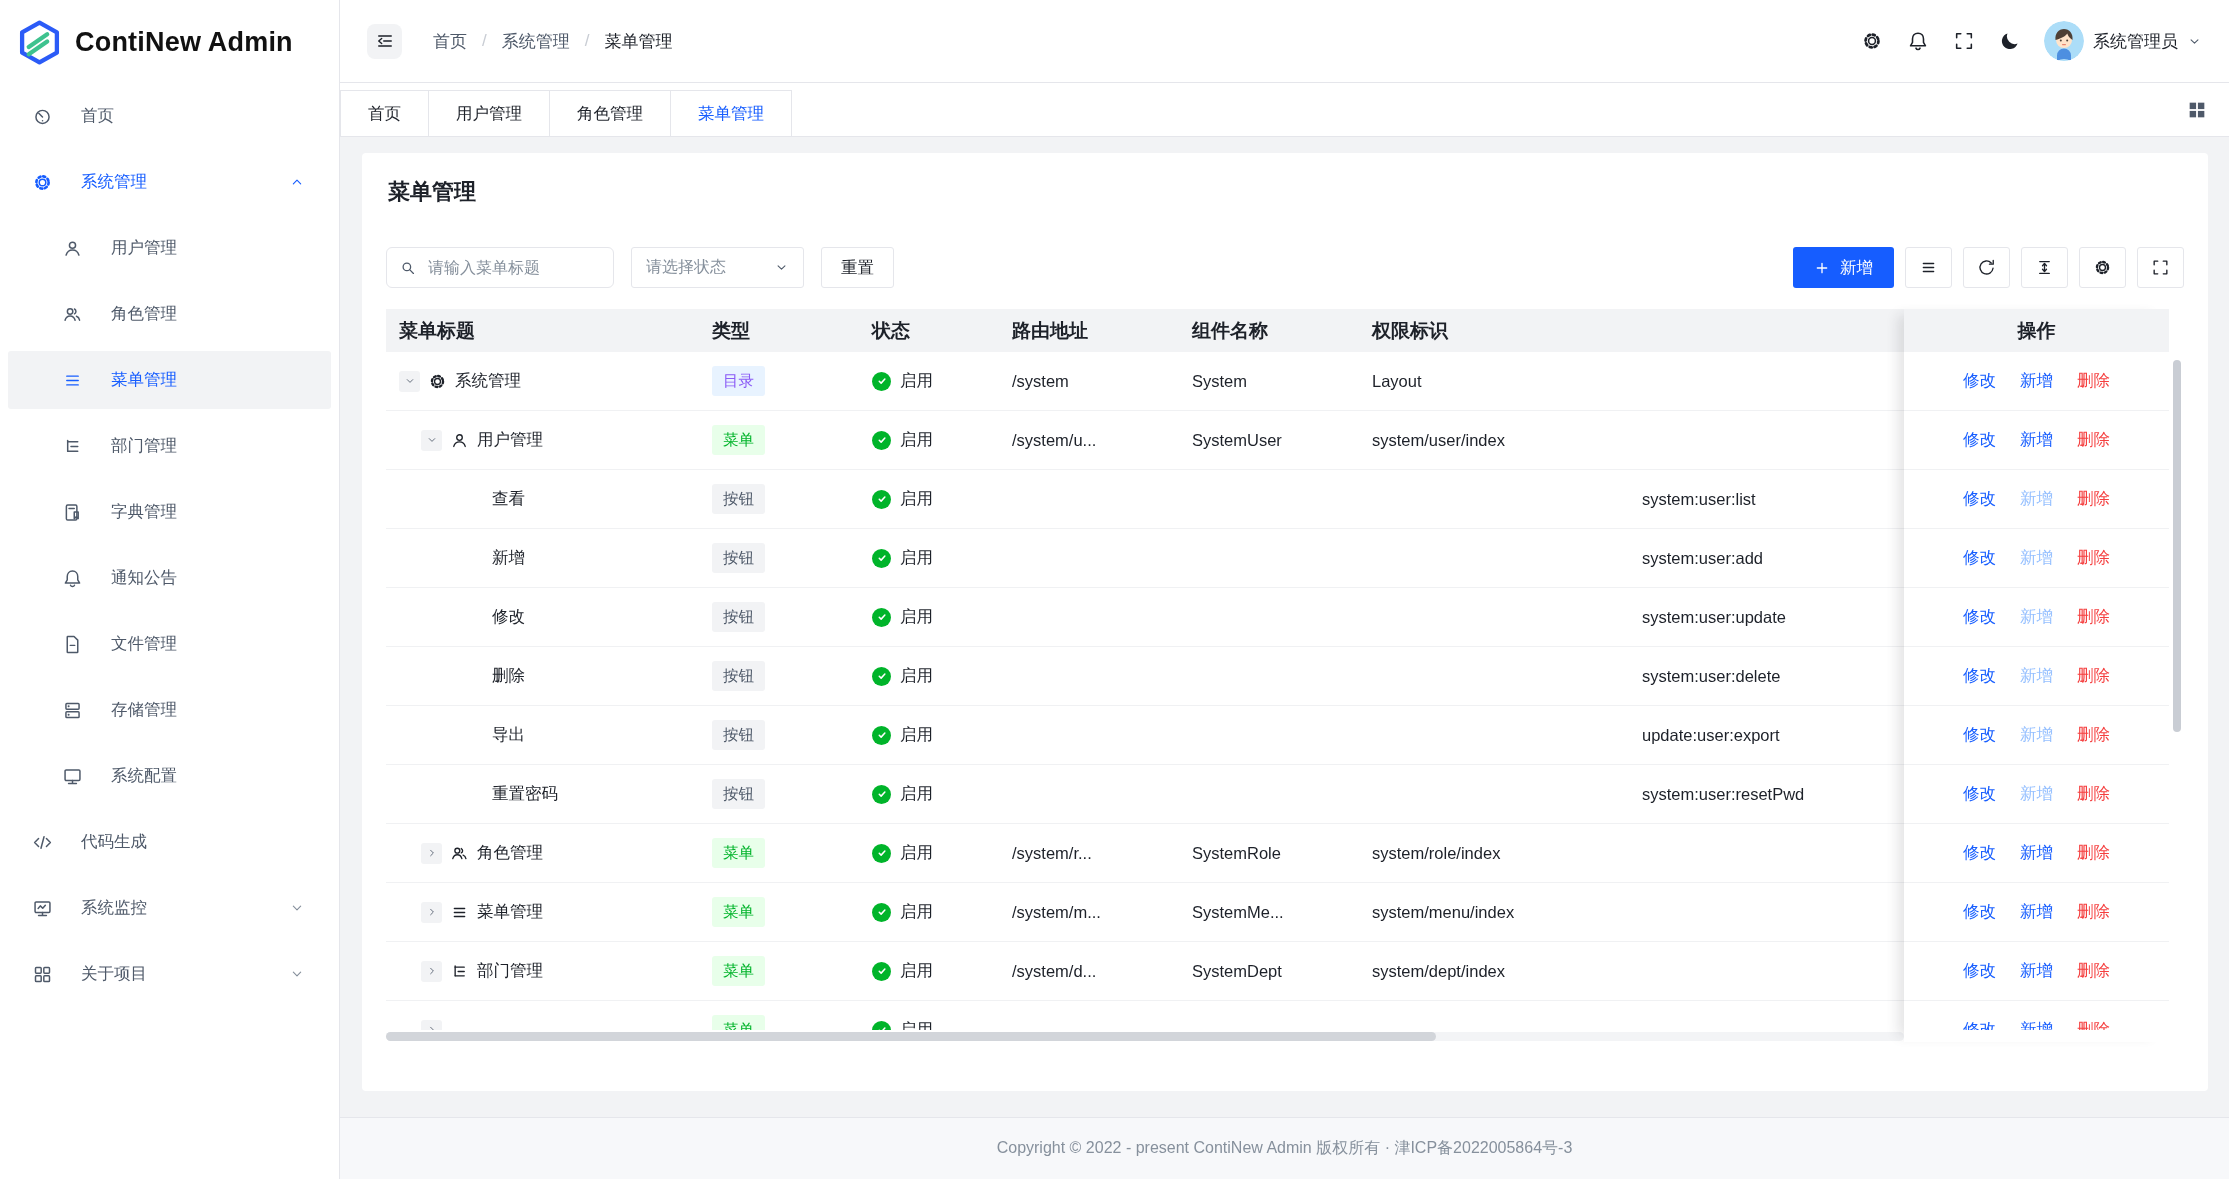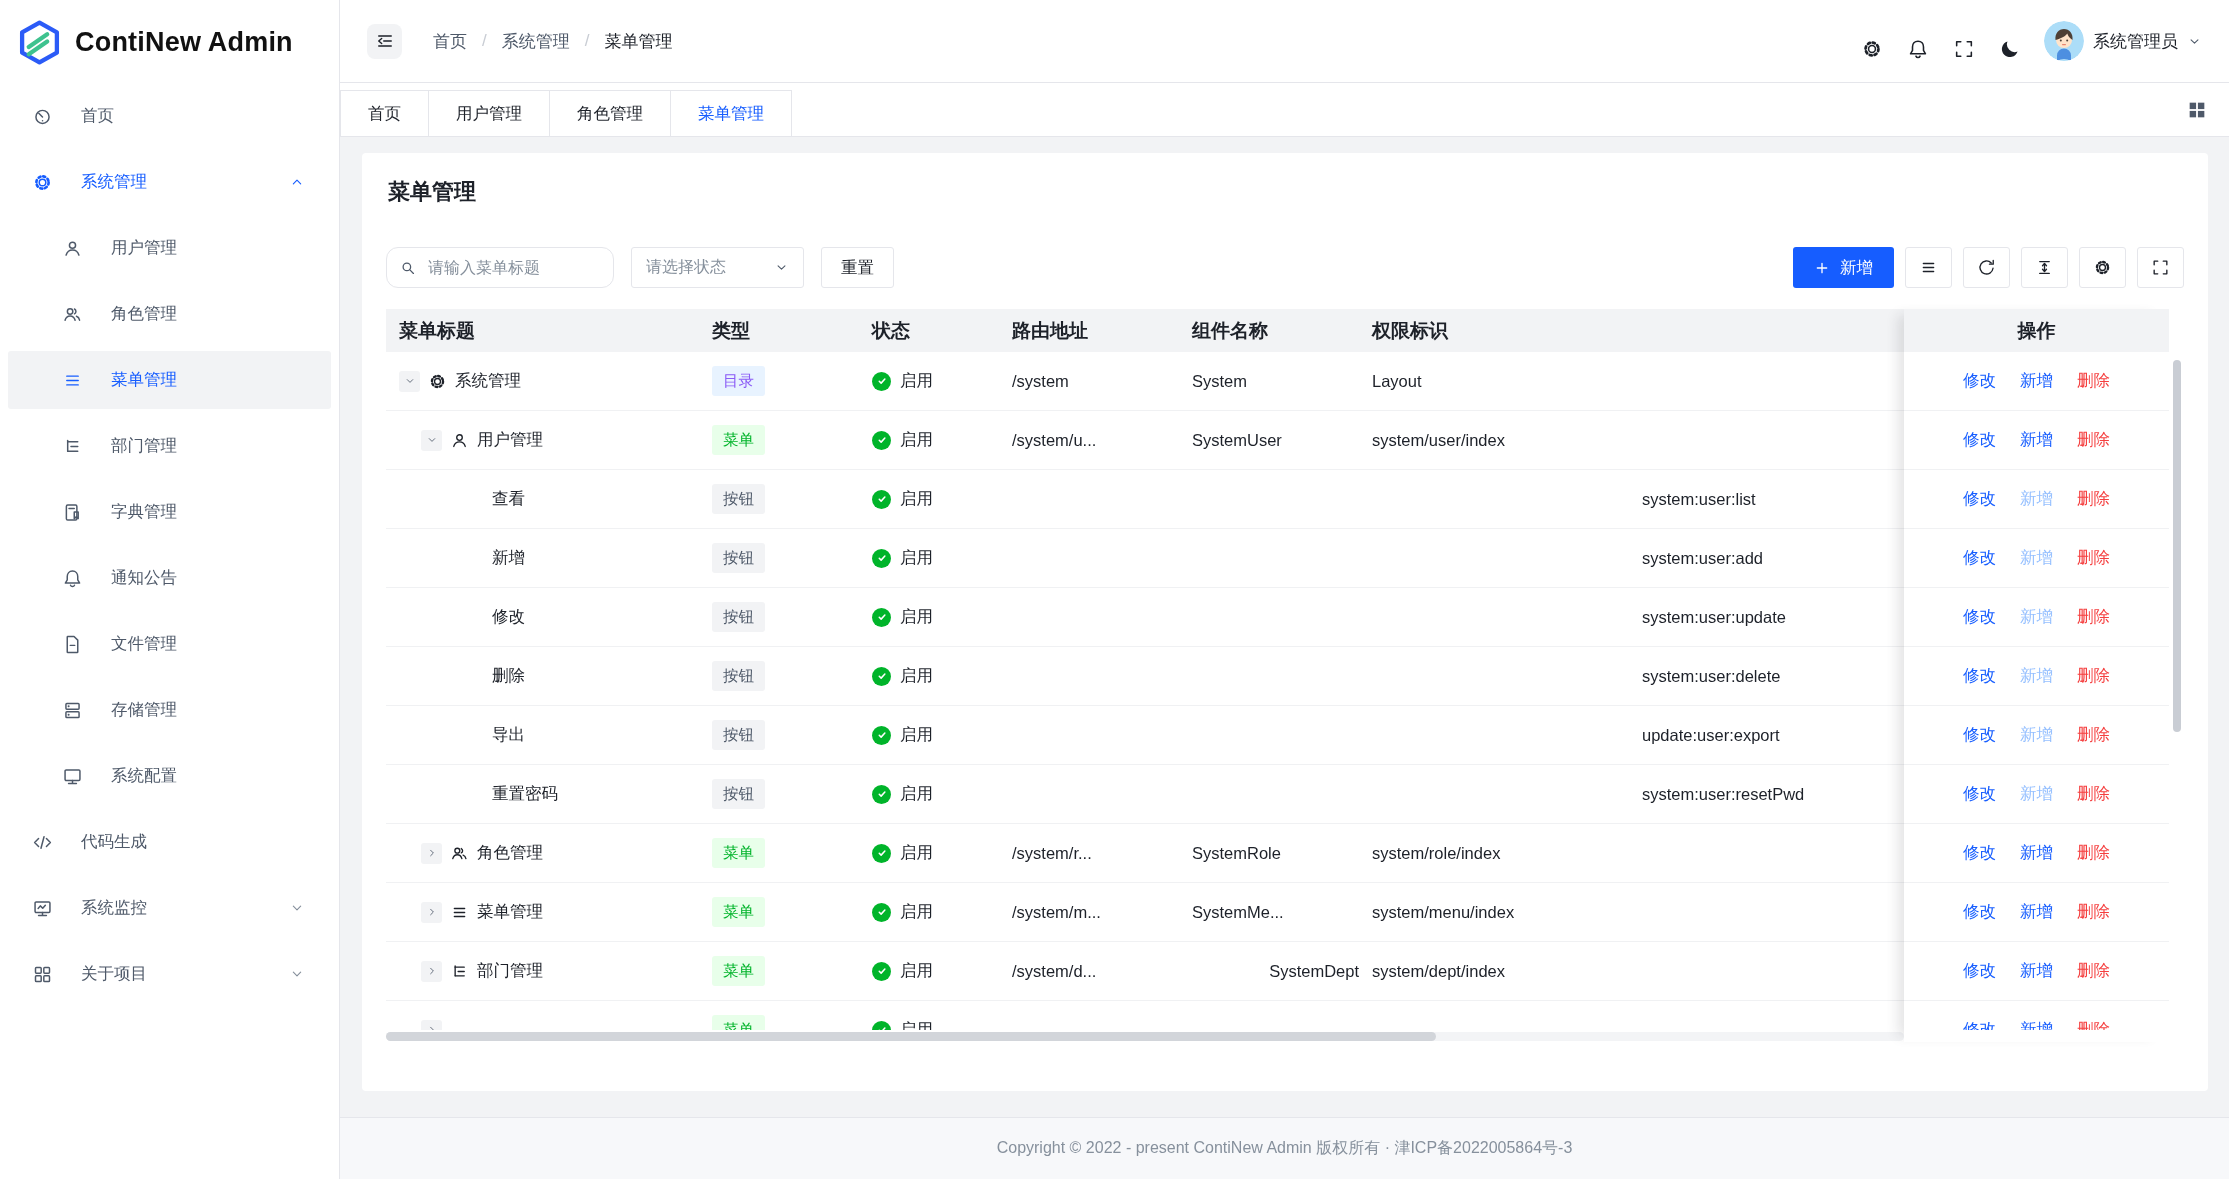--- a/index.html
+++ b/index.html
@@ -35,7 +35,7 @@
   .crumb{color:#4e5969;cursor:pointer;white-space:nowrap}
   .crumb.last{color:#1d2129}
   .crumb-sep{color:#c9cdd4}
-  .topbar-right{margin-left:auto;display:flex;align-items:flex-end;gap:22px}
+  .topbar-right{margin-left:auto;display:flex;align-items:center;gap:22px}
   .tb-btn{background:none;border:none;padding:0;width:24px;height:24px;color:#1d2129;cursor:pointer;display:flex;align-items:center;justify-content:center}
   .tb-btn .ic{width:22px;height:22px}
   .avatar{width:40px;height:40px;border-radius:50%;overflow:hidden;flex-shrink:0;cursor:pointer}

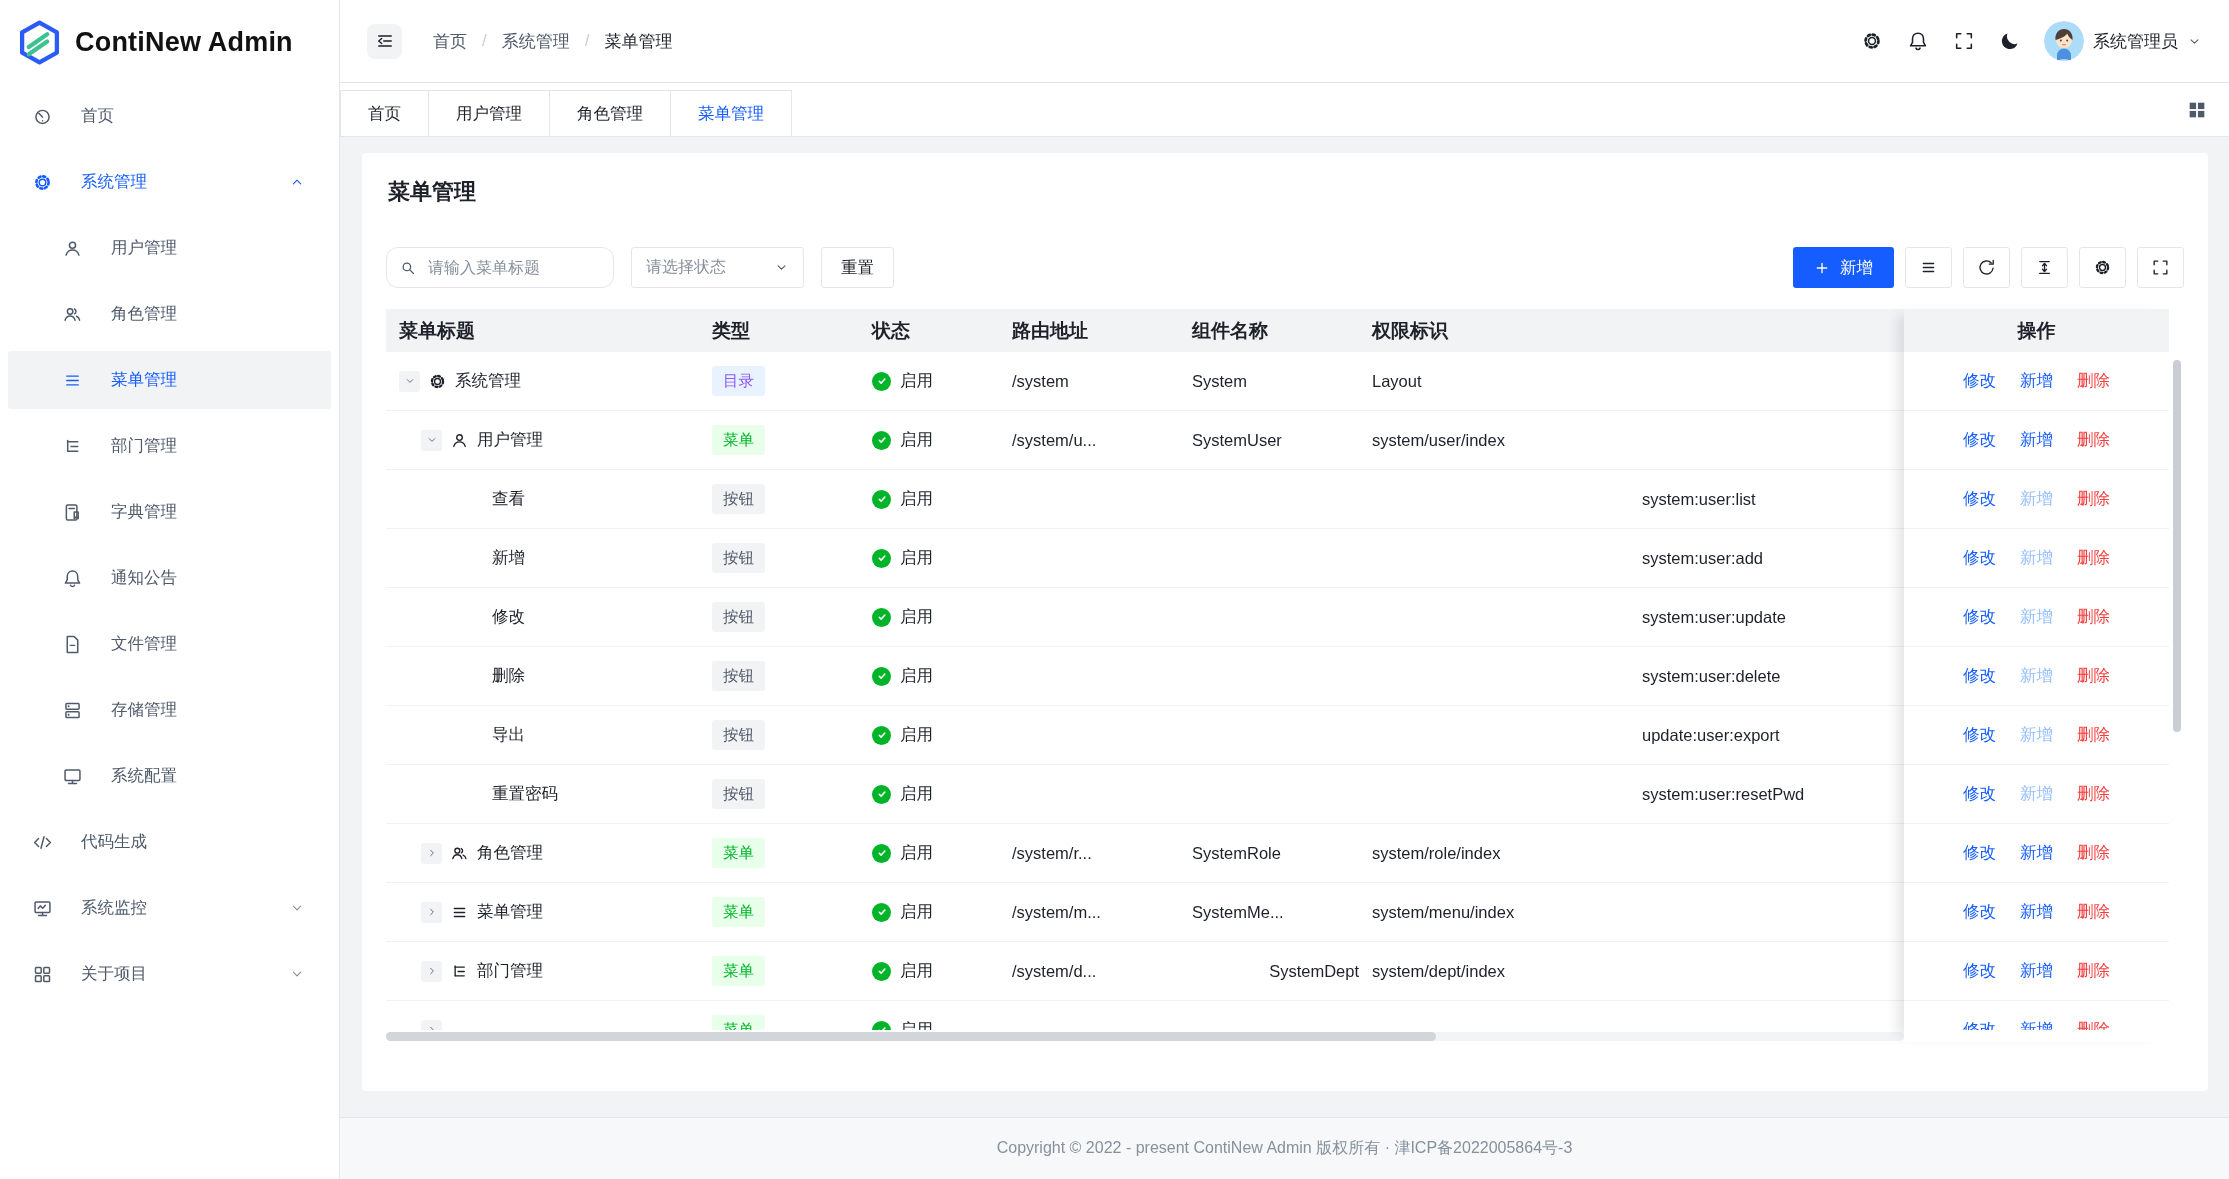--- a/index.html
+++ b/index.html
@@ -54,7 +54,7 @@
   .page-title{margin:0 2px 40px 2px;font-size:22px;font-weight:600;color:#1d2129}
   
   .filterbar{display:flex;align-items:center;margin-bottom:21px}
-  .search-box{width:228px;height:41px;border:1px solid #e5e6eb;border-radius:12px;display:flex;align-items:center;padding:16px 12px;gap:9px;background:#fff}
+  .search-box{width:228px;height:41px;border:1px solid #e5e6eb;border-radius:6px;display:flex;align-items:center;padding:16px 12px;gap:9px;background:#fff}
   .search-box .ic{width:18px;height:18px;color:#4e5969;flex-shrink:0}
   .search-box input{border:none;outline:none;flex:1;min-width:0;font:inherit;font-size:16px;color:#1d2129;background:transparent}
   .search-box input::placeholder{color:#86909c}

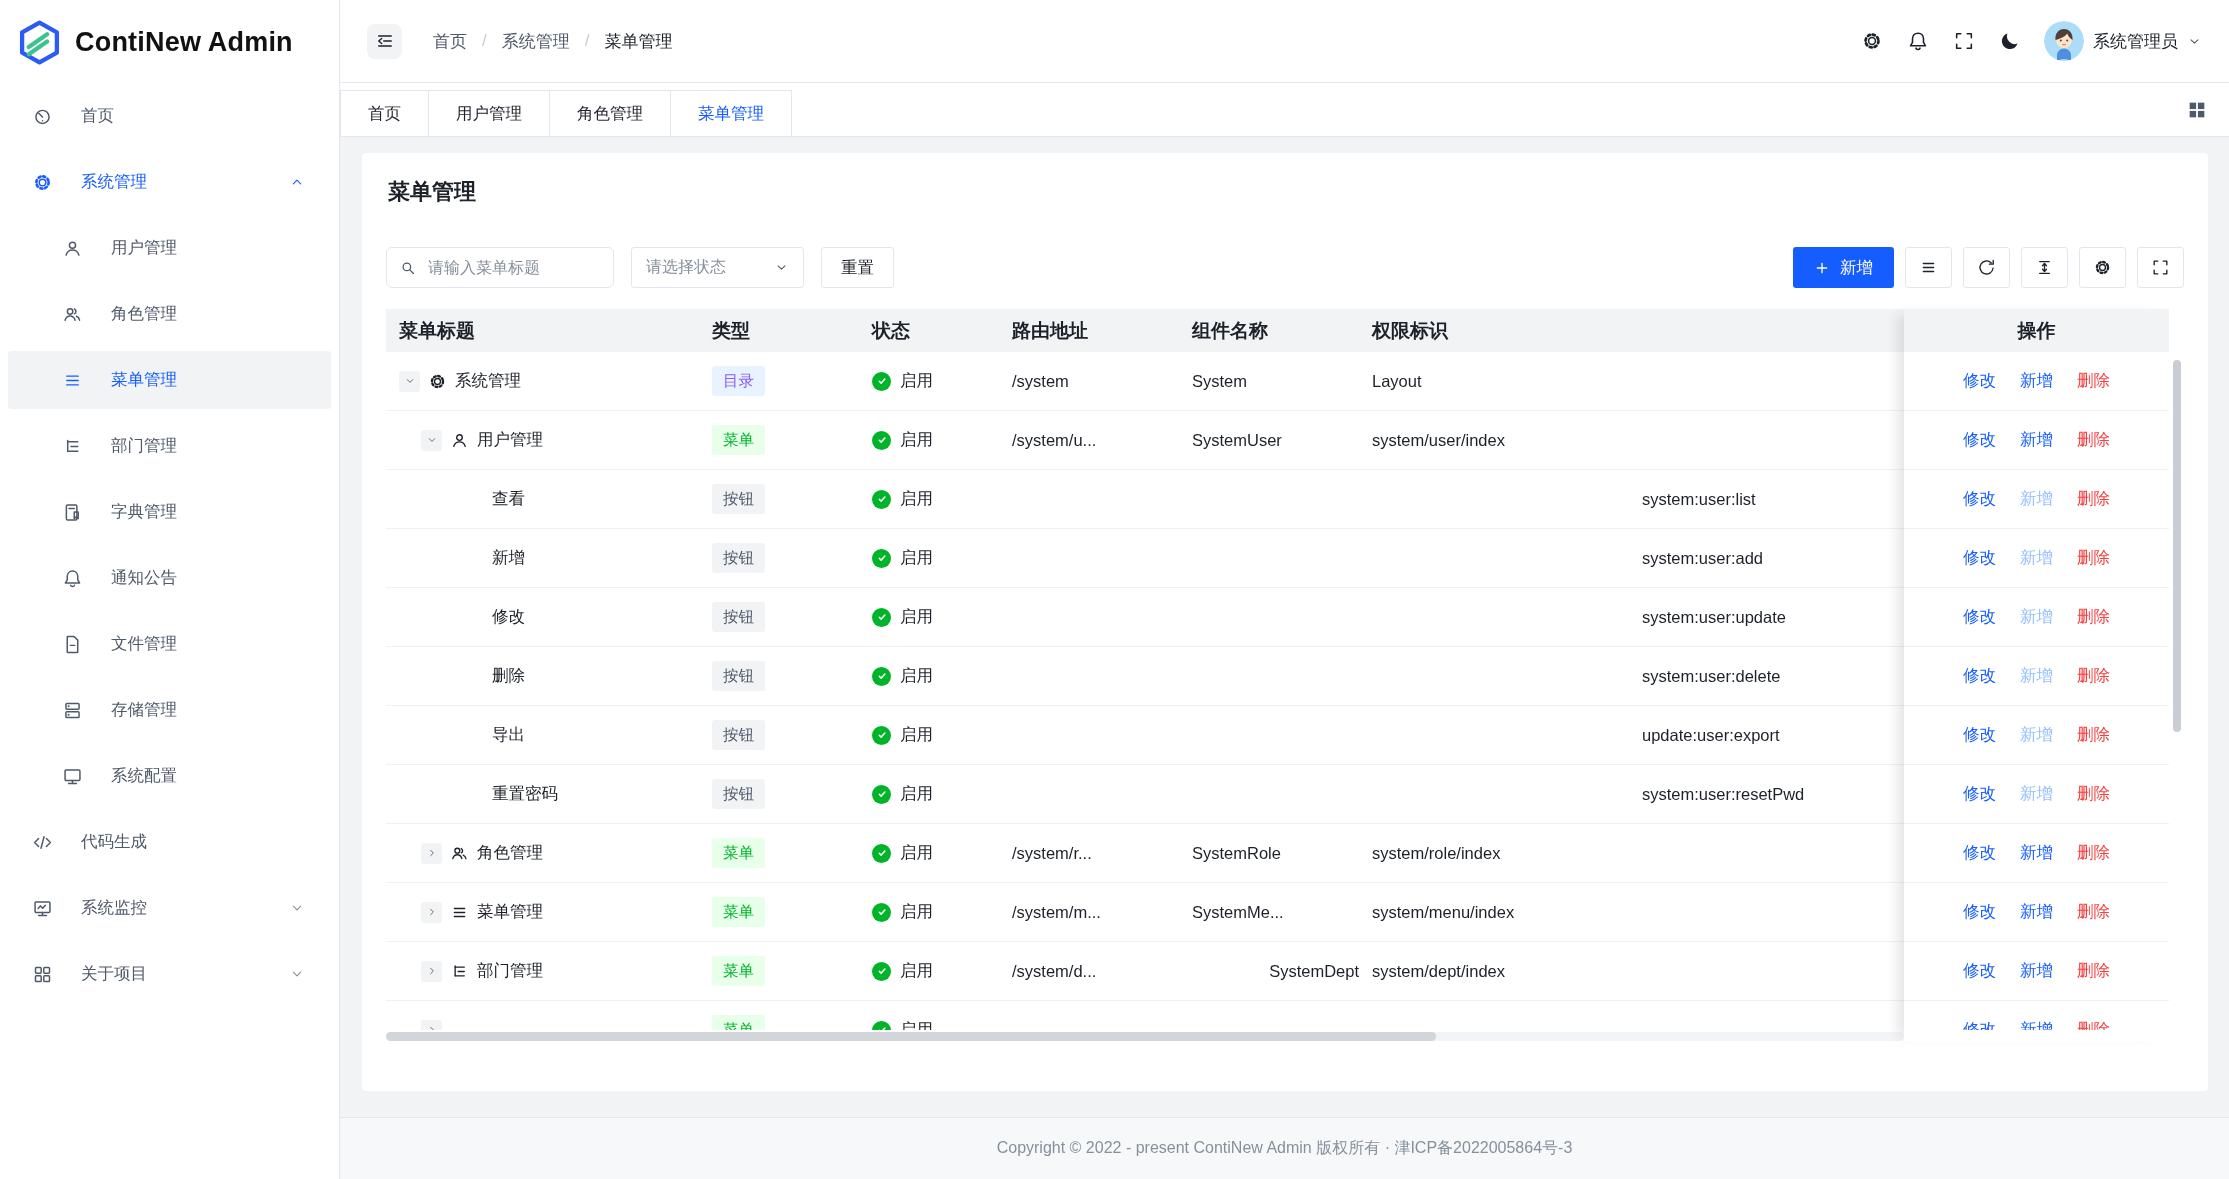--- a/index.html
+++ b/index.html
@@ -829,7 +829,7 @@
                   <div class="td" style="width: 180px;">
                     <span>/system/d...</span>
                   </div>
-                  <div class="td" style="width: 180px; justify-content: flex-end;">
+                  <div class="td" style="width: 180px;">
                     <span>SystemDept</span>
                   </div>
                   <div class="td" style="width: 270px;">

